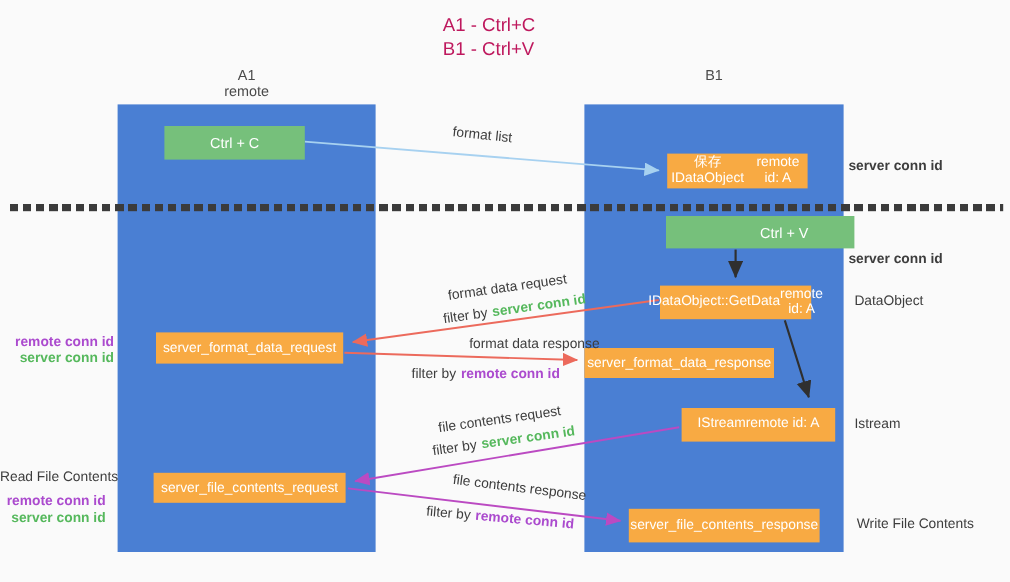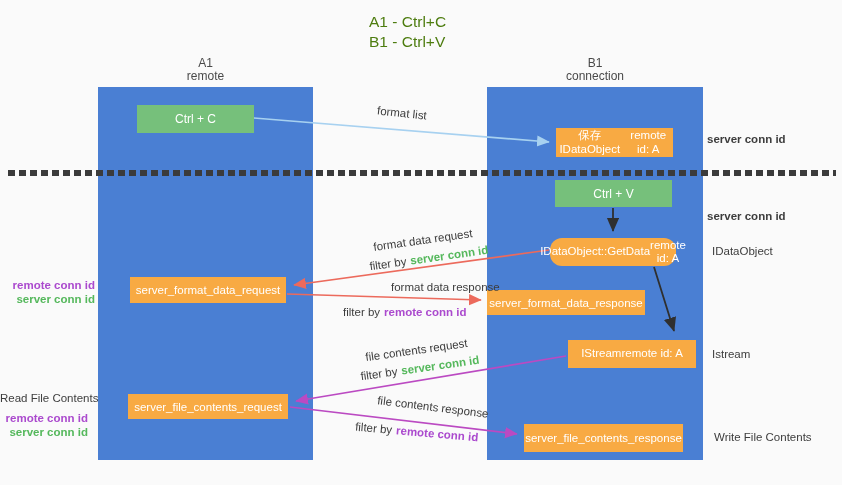--- a/index.html
+++ b/index.html
@@ -5,7 +5,7 @@
   html,body{margin:0;padding:0;}
   body{background:#f4f4f4;font-family:"Liberation Sans","DejaVu Sans",sans-serif;}
   .stage{position:relative;width:842px;height:485px;background:#fafafa;overflow:hidden;}
-  .title{position:absolute;left:369px;top:12px;font-size:15.5px;line-height:20px;color:#4d7c0f;}
+  .title{position:absolute;left:369px;top:12px;font-size:15.5px;line-height:20px;color:#be185d;}
   .col-header{position:absolute;top:57px;text-align:center;font-size:12px;line-height:13px;color:#4a4a4a;}
   .column{position:absolute;top:87px;height:373px;background:#4a7fd3;}
   .dotted{position:absolute;top:170px;left:8px;width:828px;height:6px;

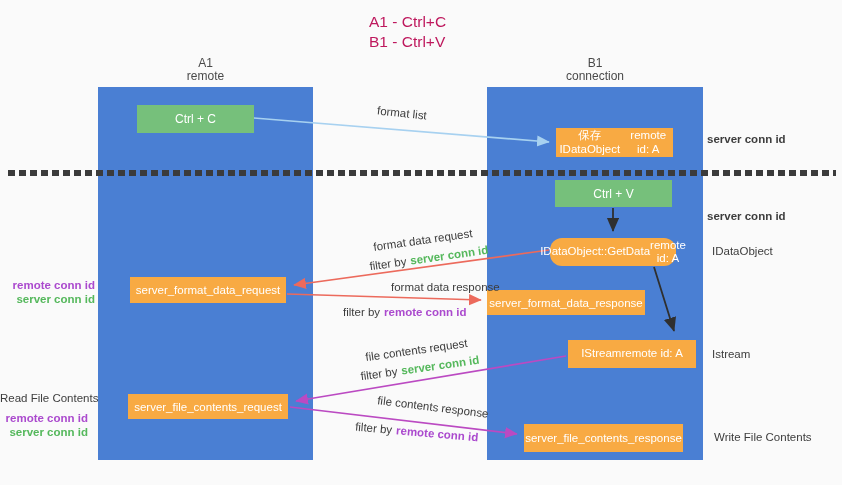--- a/index.html
+++ b/index.html
@@ -39,7 +39,6 @@
   </div>
   <div class="col-header" style="left:487px;width:216px;">
     <div>B1</div>
-    <div>connection</div>
   </div>
 
   <div class="column" style="left:98px;width:215px;"></div>

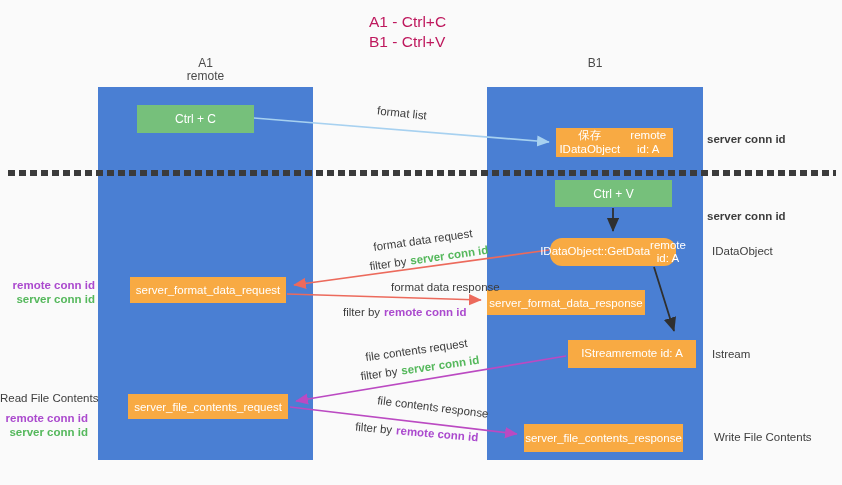--- a/index.html
+++ b/index.html
@@ -79,7 +79,7 @@
     <div>remote id: A</div>
   </div>
 
-  <div class="box green" style="left:555px;top:180px;width:117px;height:27px;">
+  <div class="box green" style="left:555px;top:180px;width:117px;height:27px;padding-left:40px;">
     <span>Ctrl + V</span>
   </div>
 

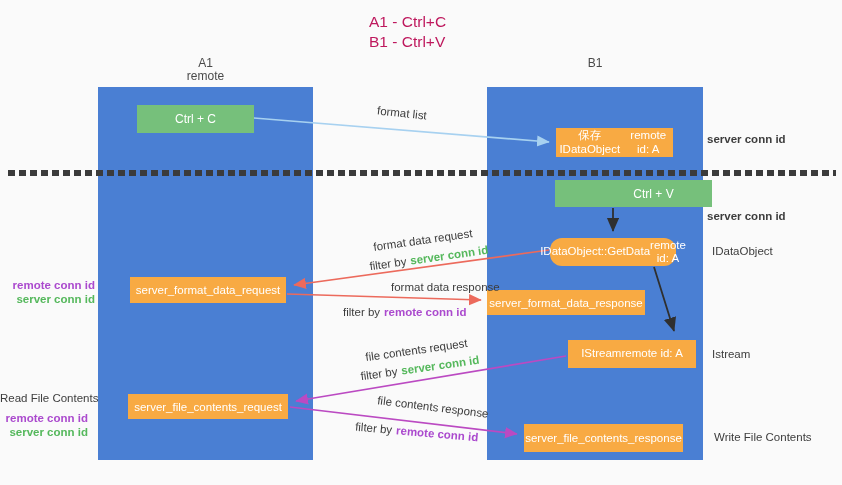--- a/index.html
+++ b/index.html
@@ -83,7 +83,7 @@
     <span>Ctrl + V</span>
   </div>
 
-  <div class="box orange two" style="left:550px;top:238px;width:126px;height:28px;border-radius:12px;">
+  <div class="box orange two" style="left:550px;top:238px;width:126px;height:28px;">
     <div>IDataObject::GetData</div>
     <div>remote id: A</div>
   </div>

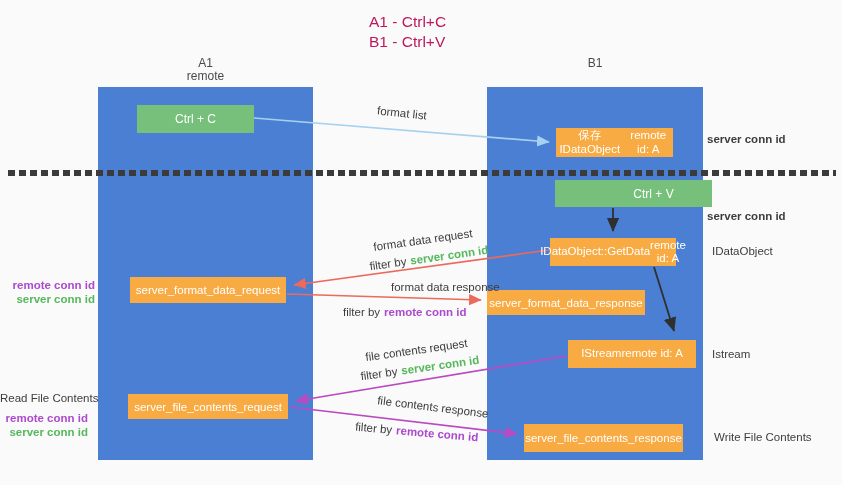--- a/index.html
+++ b/index.html
@@ -133,7 +133,7 @@
 
   <div class="side green-t" style="left:707px;top:133px;">server conn id</div>
   <div class="side green-t" style="left:707px;top:210px;">server conn id</div>
-  <div class="side" style="left:712px;top:245px;">IDataObject</div>
+  <div class="side" style="left:712px;top:245px;">DataObject</div>
   <div class="side" style="left:712px;top:348px;">Istream</div>
   <div class="side" style="left:714px;top:431px;">Write File Contents</div>
 

